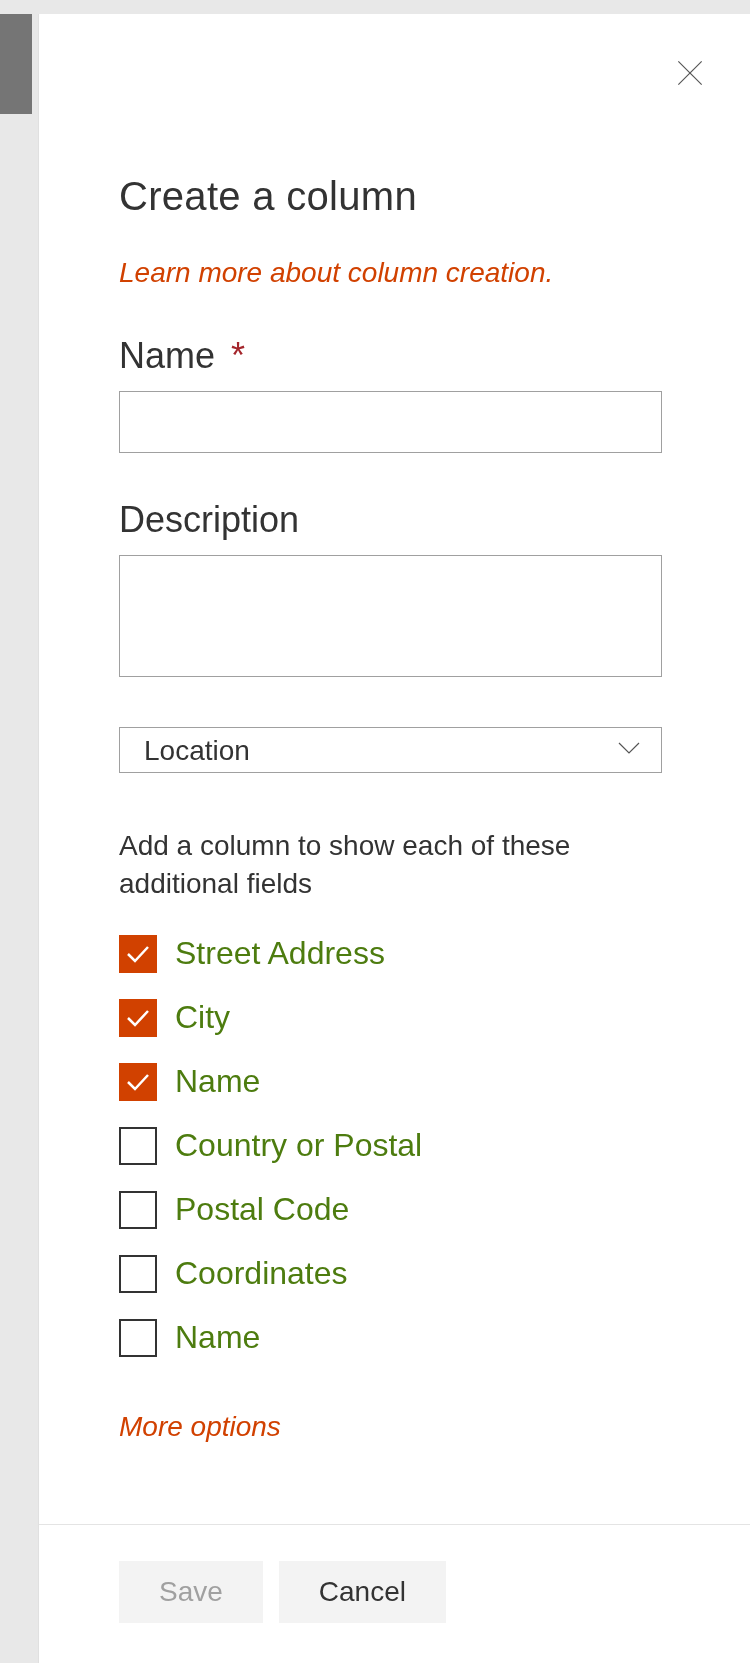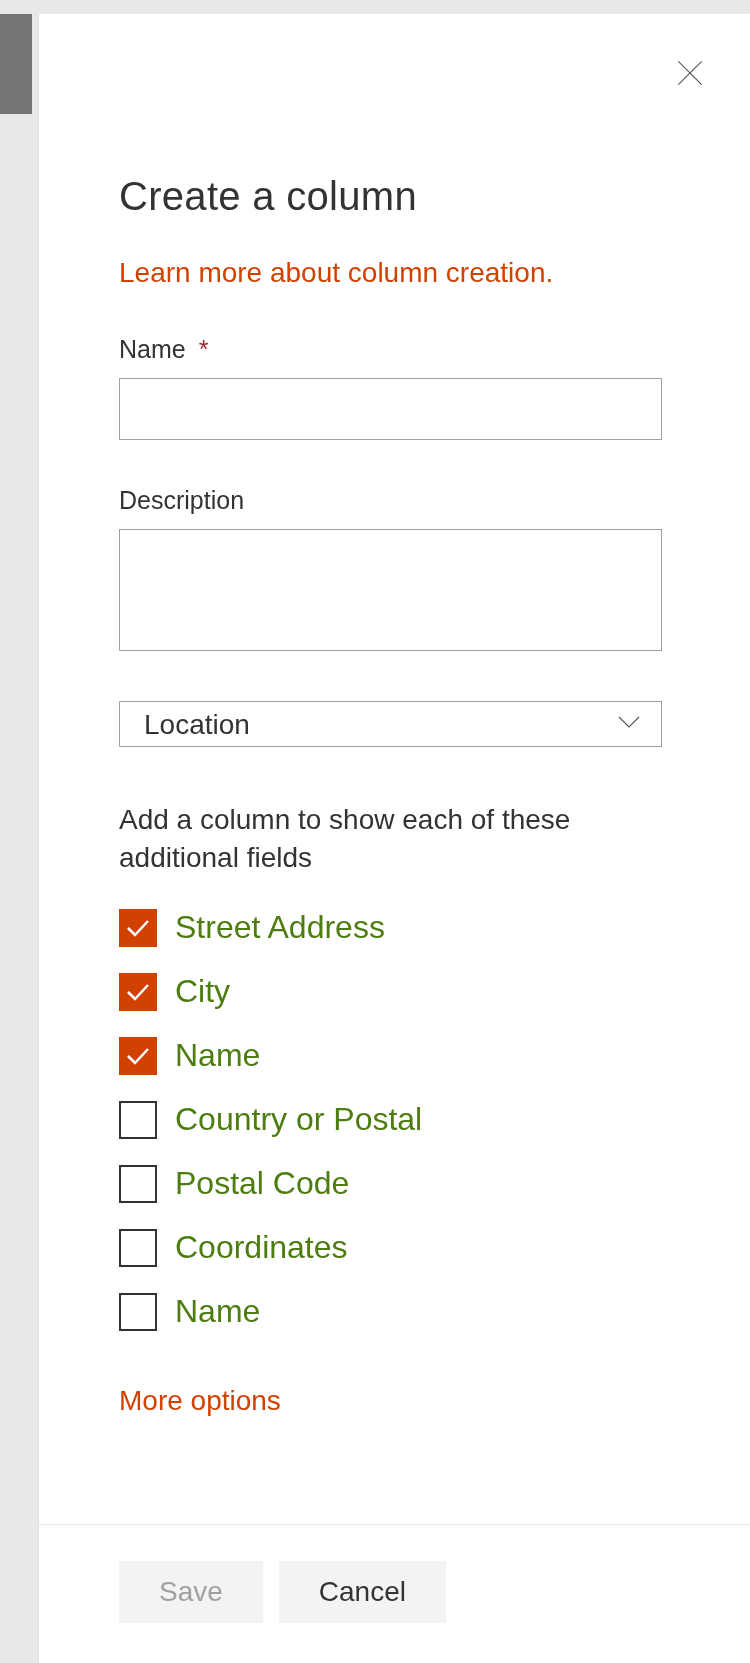--- a/index.html
+++ b/index.html
@@ -74,6 +74,7 @@
       display: inline-block;
       margin-bottom: 46px;
       cursor: pointer;
+      font-style: italic;
     }
     .label {
       font-size: 25px;

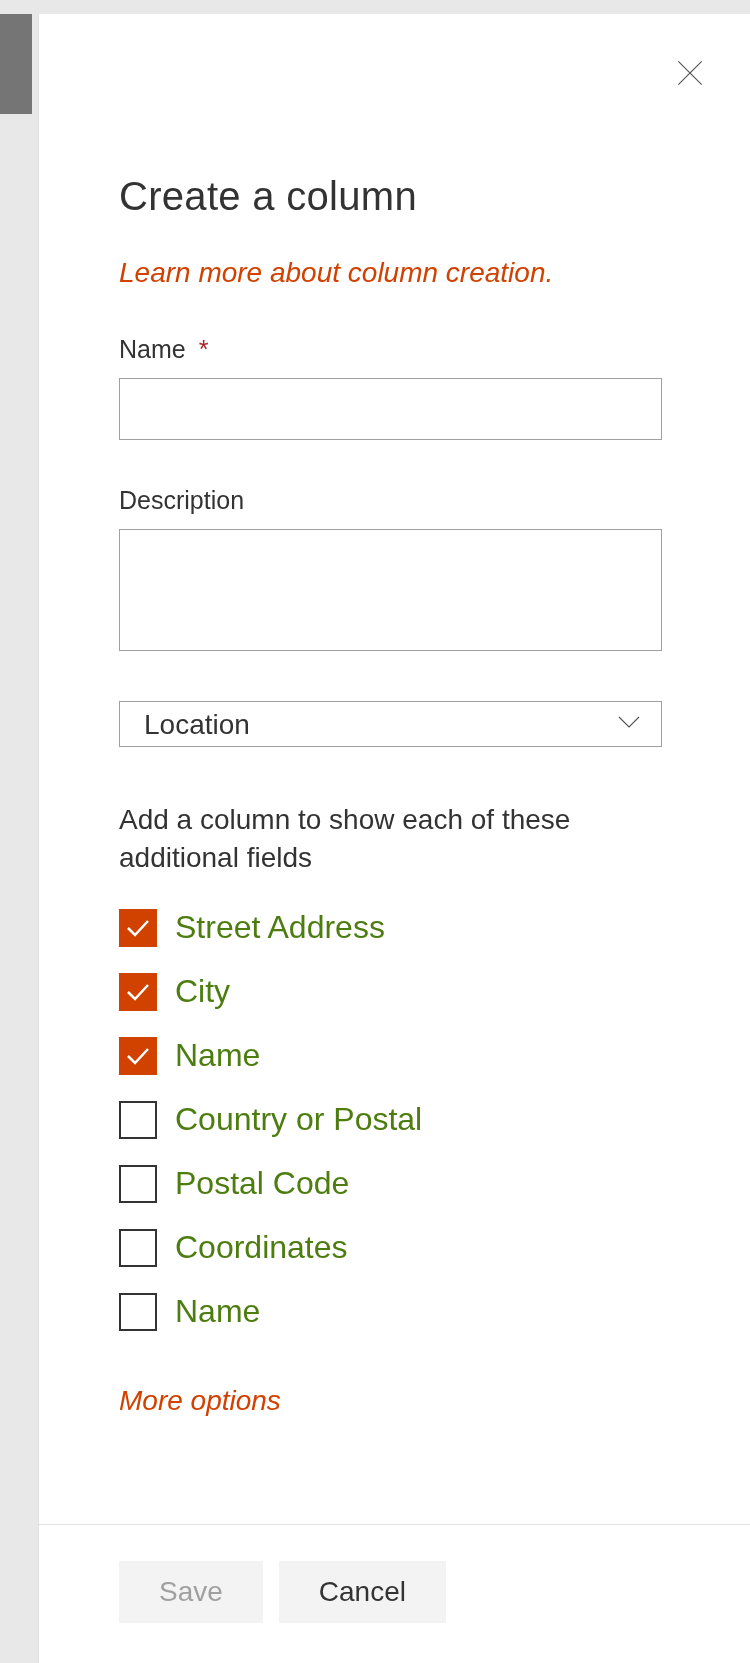--- a/index.html
+++ b/index.html
@@ -77,7 +77,7 @@
       font-style: italic;
     }
     .label {
-      font-size: 25px;
+      font-size: 36px;
       color: #333333;
       margin-bottom: 14px;
       display: block;

